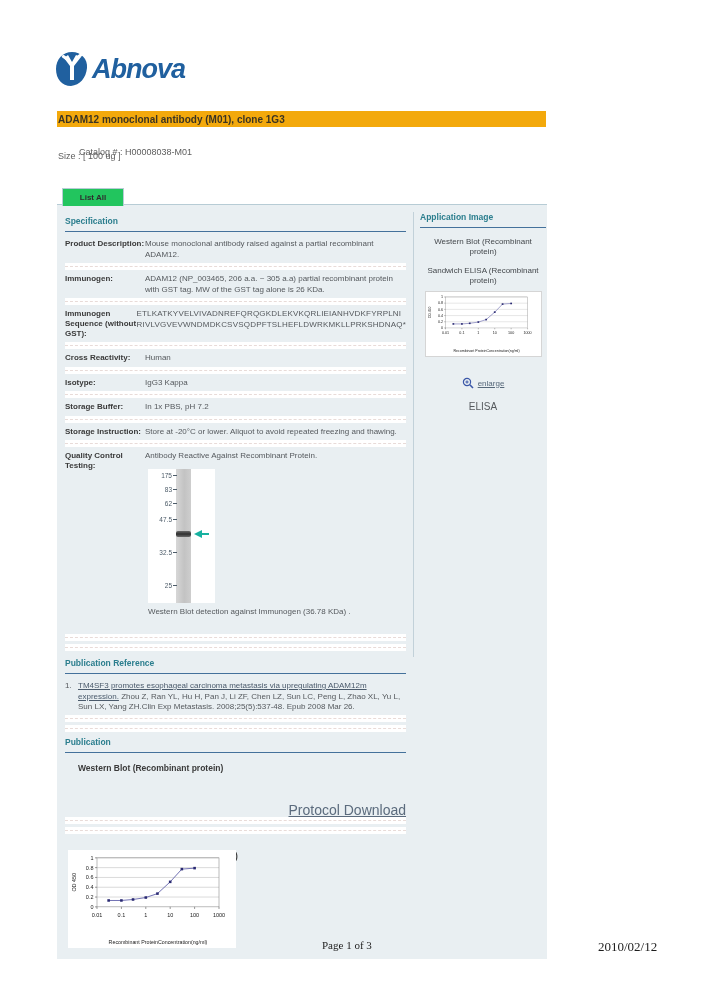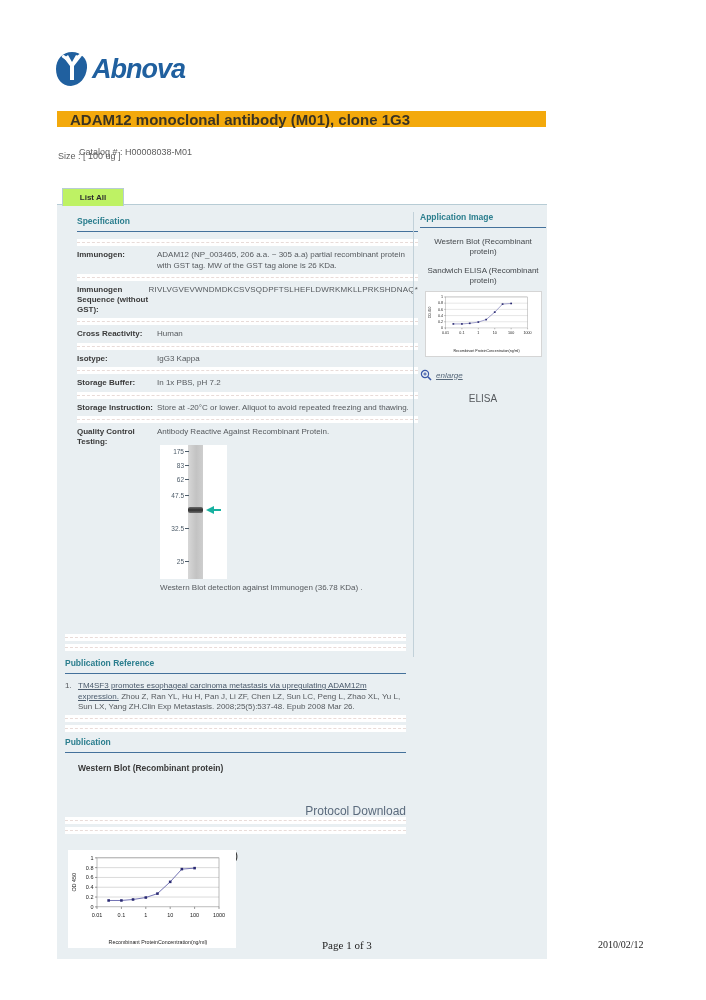--- a/index.html
+++ b/index.html
@@ -10,7 +10,7 @@
   .logo-text{font-size:27px;font-weight:bold;font-style:italic;color:#20609f;letter-spacing:-1px;margin-left:2px;}
   .title-bar{position:absolute;left:57px;top:111px;width:489px;height:16px;background:#f3a90c;
              display:flex;align-items:center;}
-  .title-bar span{font-size:15px;font-weight:bold;color:#3b3422;padding-left:13px;}
+  .title-bar span{font-size:10px;font-weight:bold;color:#3b3422;padding-left:1px;}
   .meta-line{position:absolute;left:58px;font-size:9px;color:#5d5d5d;}
   
   .tab{position:absolute;left:62px;top:188px;width:60px;height:17px;background:#bef264;

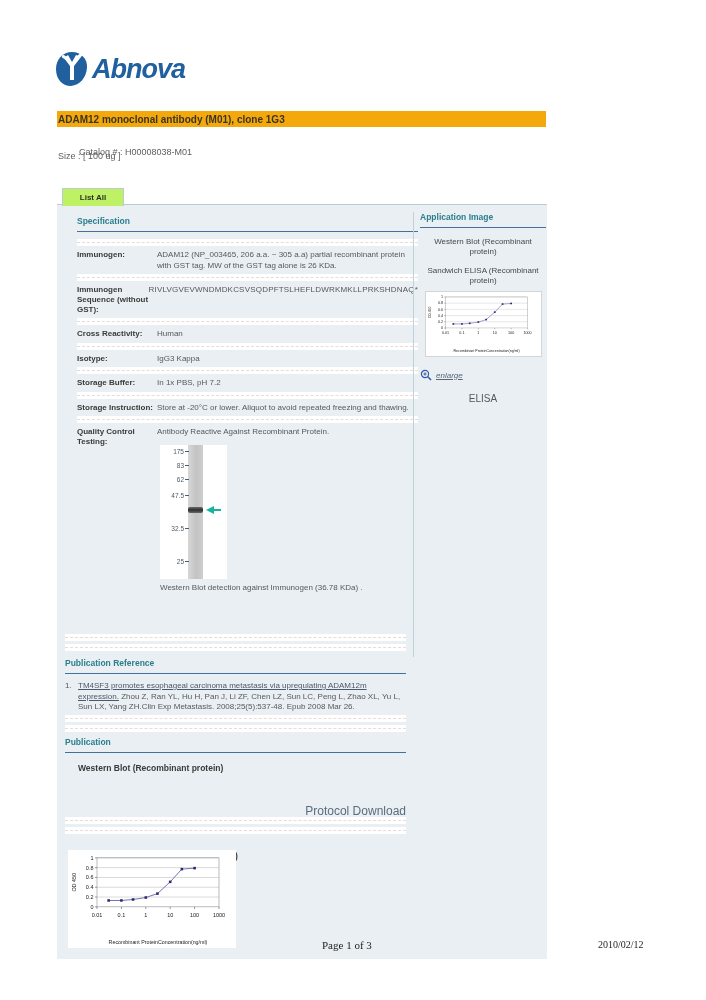--- a/index.html
+++ b/index.html
@@ -13,7 +13,7 @@
   .title-bar span{font-size:10px;font-weight:bold;color:#3b3422;padding-left:1px;}
   .meta-line{position:absolute;left:58px;font-size:9px;color:#5d5d5d;}
   
-  .tab{position:absolute;left:62px;top:188px;width:60px;height:17px;background:#bef264;
+  .tab{position:absolute;left:62px;top:188px;width:60px;height:17px;background:#22c55e;
        border:1px solid #b7ccd5;border-bottom:none;display:flex;align-items:center;justify-content:center;
        font-size:8px;font-weight:bold;color:#2e2e2e;z-index:2;}
   .panel{position:absolute;left:57px;top:204px;width:490px;height:754px;background:#e9eff2;

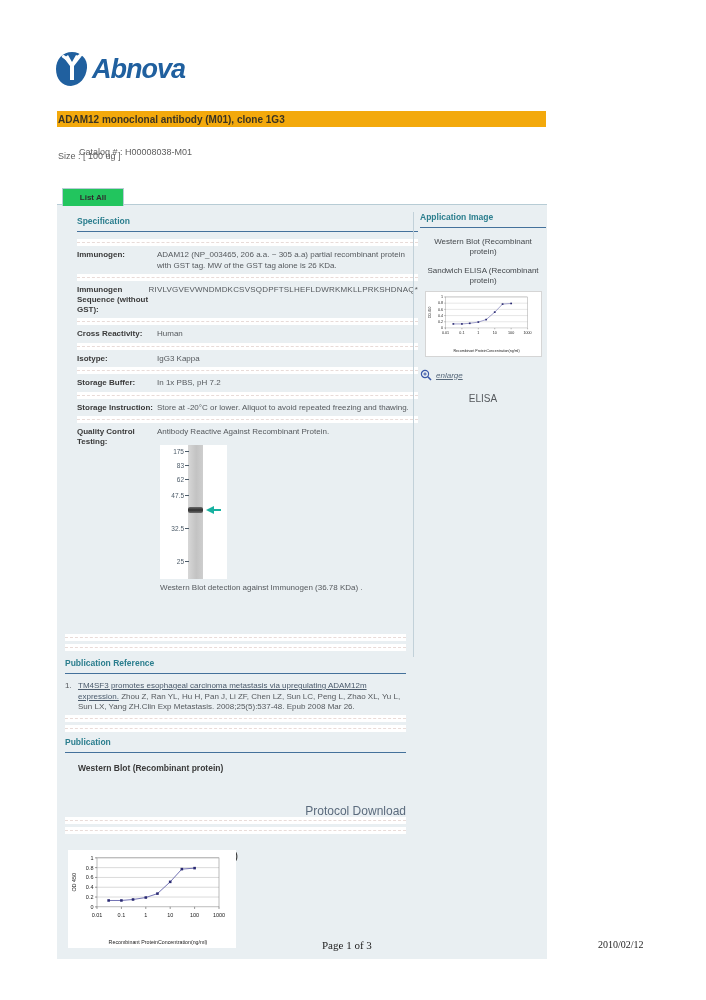--- a/index.html
+++ b/index.html
@@ -21,7 +21,7 @@
   
   .sec-head{font-size:8.5px;font-weight:bold;color:#2b7e8e;padding-bottom:5px;border-bottom:1px solid #44719b;}
   
-  .spec{position:absolute;left:65px;top:216px;width:341px;margin-left:12px;}
+  .spec{position:absolute;left:65px;top:216px;width:341px;}
   .spec-rows{margin-top:7px;}
   .spec-row{display:flex;min-height:10px;margin-bottom:3px;}
   .spec-label{width:80px;font-size:8px;font-weight:bold;color:#3a3a3a;line-height:10px;}

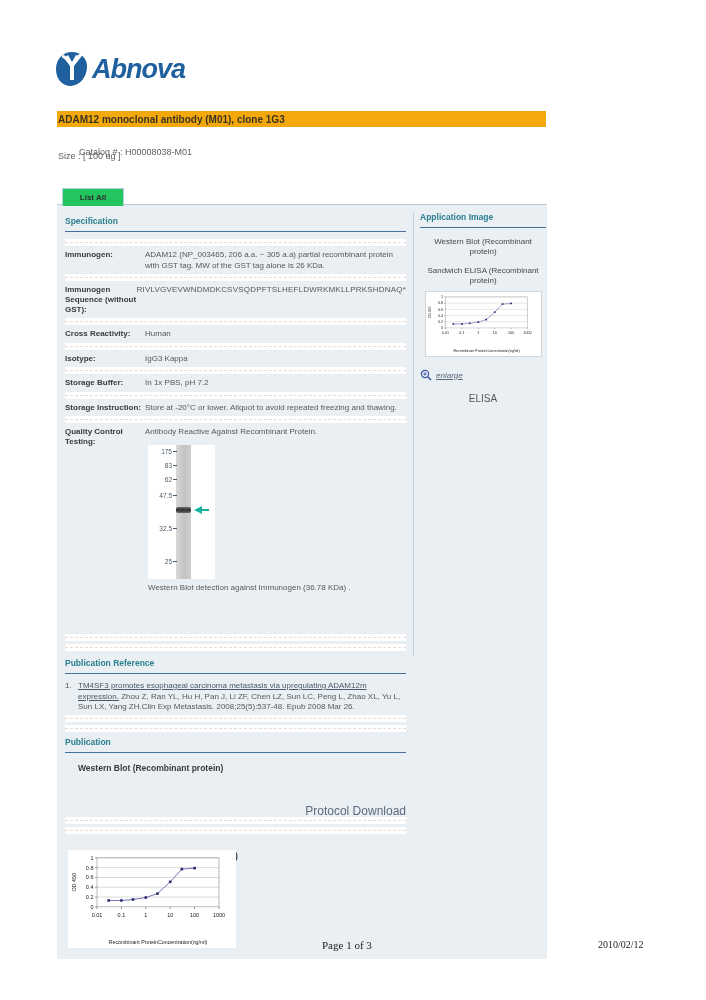--- a/index.html
+++ b/index.html
@@ -99,6 +99,10 @@
   <div class="spec">
     <div class="sec-head">Specification</div>
     <div class="spec-rows">
+      <div class="spec-row">
+        <div class="spec-label">Product Description:</div>
+        <div class="spec-value">Mouse monoclonal antibody raised against a partial recombinant ADAM12.</div>
+      </div>
       <div class="gap"></div>
       <div class="spec-row">
         <div class="spec-label">Immunogen:</div>

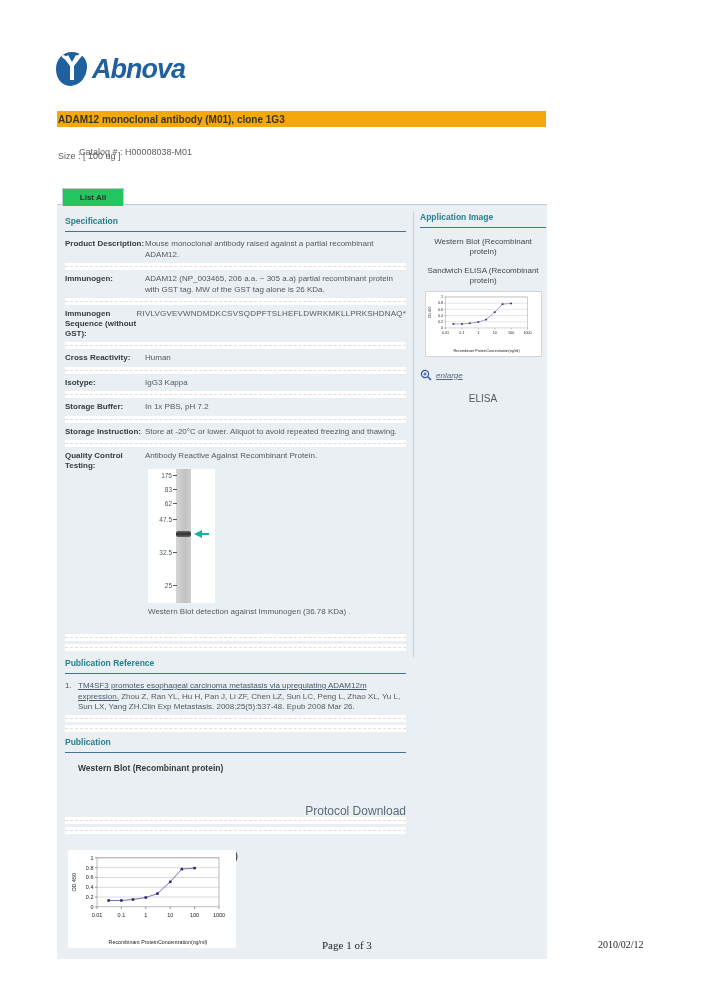--- a/index.html
+++ b/index.html
@@ -112,6 +112,7 @@
       <div class="spec-row">
         <div class="spec-label">Immunogen Sequence (without GST):</div>
         <div class="spec-value">
+          <div class="seq">ETLKATKYVELVIVADNREFQRQGKDLEKVKQRLIEIANHVDKFYRPLNI</div>
           <div class="seq">RIVLVGVEVWNDMDKCSVSQDPFTSLHEFLDWRKMKLLPRKSHDNAQ*</div>
         </div>
       </div>

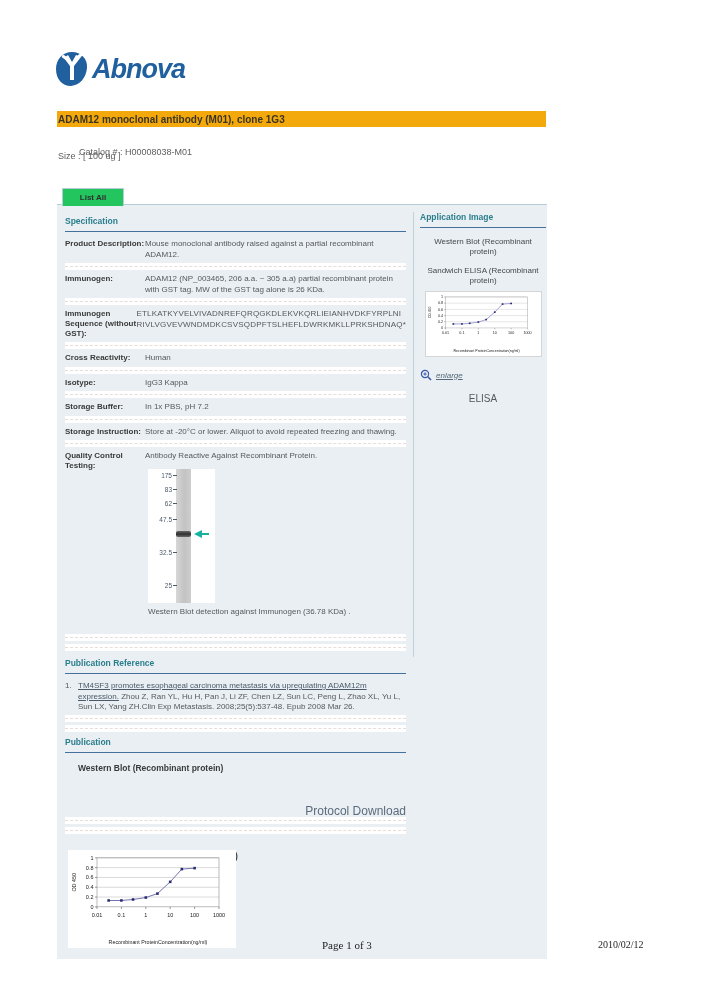--- a/index.html
+++ b/index.html
@@ -46,7 +46,7 @@
   .sidebar .sec-head{margin-top:0;}
   .side-item{font-size:8px;color:#44484c;text-align:center;margin-top:9px;line-height:10px;}
   .thumb-box{width:115px;height:64px;background:#fff;border:1px solid #d5d5d5;margin:5px auto 0 auto;}
-  .enlarge-row{display:flex;align-items:center;margin-top:12px;font-style:italic;}
+  .enlarge-row{display:flex;align-items:center;justify-content:center;margin-top:20px;}
   .enlarge-link{font-size:8px;color:#56687a;text-decoration:underline;margin-left:4px;}
   .side-caption{font-size:10px;color:#55595d;text-align:center;margin-top:12px;}
   

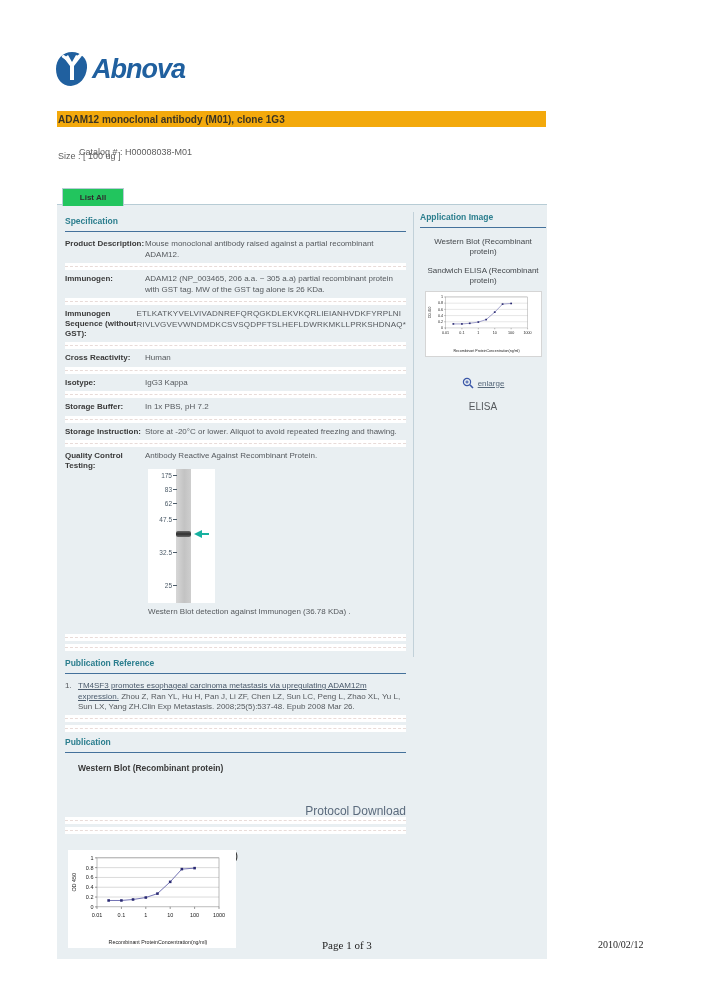--- a/index.html
+++ b/index.html
@@ -58,7 +58,7 @@
   .apps{position:absolute;left:65px;top:737px;width:341px;}
   .app-sub{font-size:8.5px;font-weight:bold;color:#3a3a3a;}
   .proto-row{text-align:right;}
-  .proto-link{font-size:12px;color:#5b6b7d;margin-left:36px;}
+  .proto-link{font-size:14px;color:#5b6b7d;text-decoration:underline;margin-left:36px;}
   .chart-box{position:absolute;left:68px;top:850px;width:168px;height:98px;background:#fff;}
   
   .footer-page{position:absolute;left:322px;top:939px;font-family:"Liberation Serif","DejaVu Serif",serif;

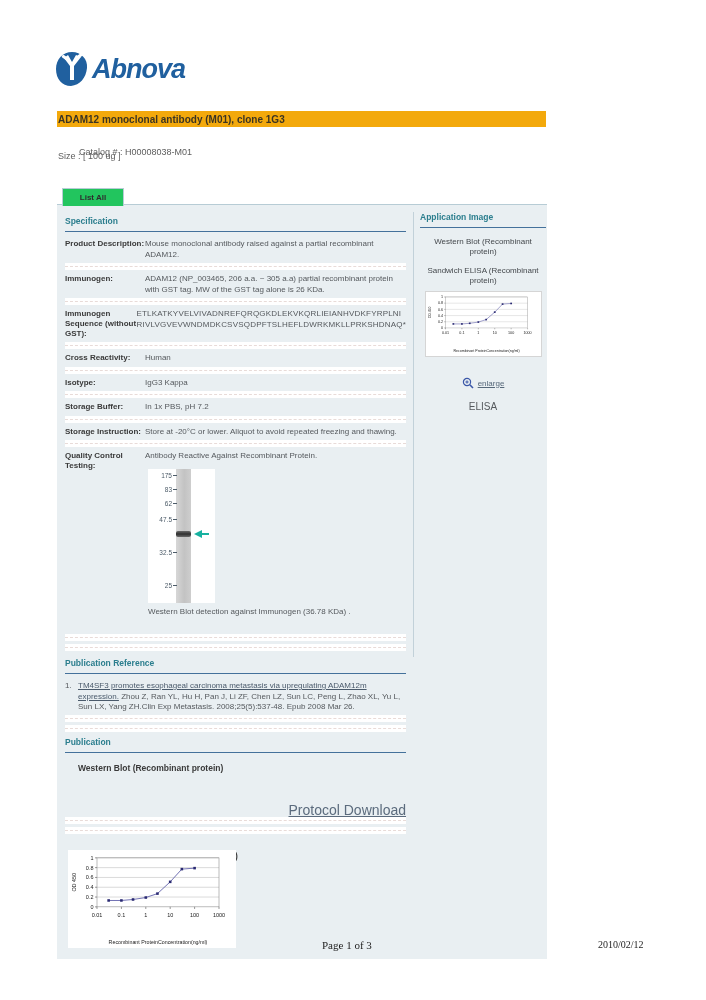--- a/index.html
+++ b/index.html
@@ -64,7 +64,7 @@
   .footer-page{position:absolute;left:322px;top:939px;font-family:"Liberation Serif","DejaVu Serif",serif;
                font-size:11px;color:#1d1d1d;}
   .footer-date{position:absolute;left:598px;top:939px;font-family:"Liberation Serif","DejaVu Serif",serif;
-               font-size:10px;color:#1d1d1d;}
+               font-size:13px;color:#1d1d1d;}
 </style>
 </head>
 <body>

